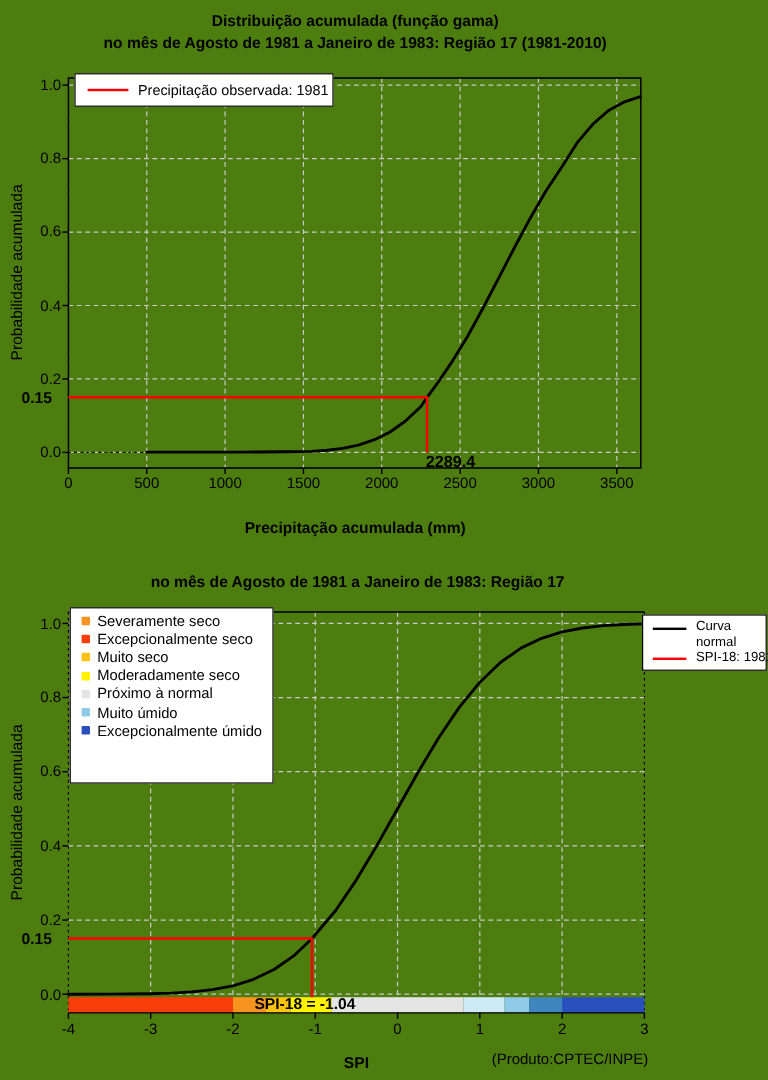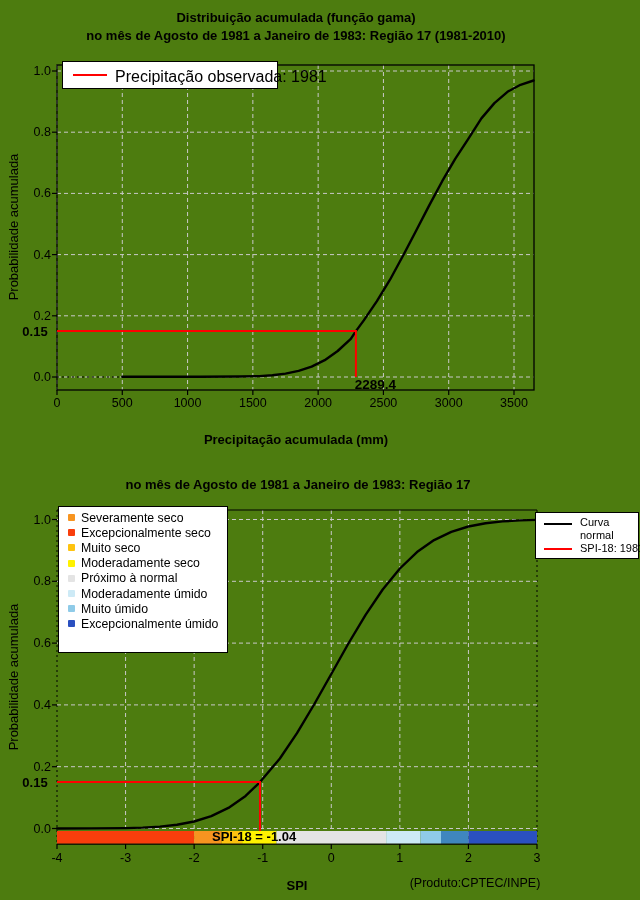--- a/index.html
+++ b/index.html
@@ -116,7 +116,7 @@
 
   <div class="legendbox" style="left:62px;top:61px;width:214px;height:26px">
     <div class="linesample" style="left:10px;top:12px;width:34px;background:#FF0000"></div>
-    <div class="t" style="left:52px;top:6px;font-size:16px">Precipitação observada: 1981</div>
+    <div class="t" style="left:52px;top:6px;font-size:12px">Precipitação observada: 1981</div>
   </div>
 
   <div class="t title2" style="top:477px">no mês de Agosto de 1981 a Janeiro de 1983: Região 17</div>

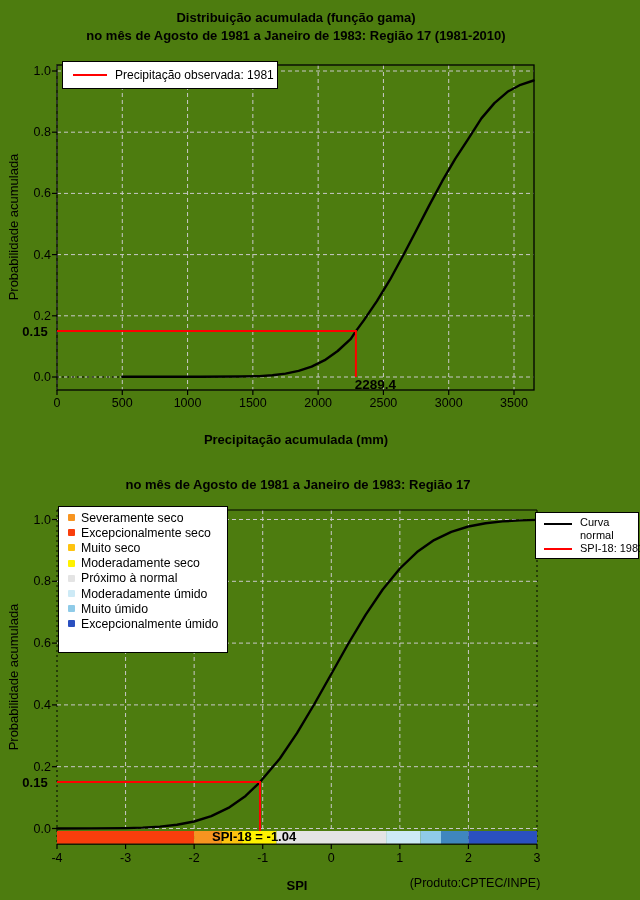--- a/index.html
+++ b/index.html
@@ -14,7 +14,7 @@
   .ylab{position:absolute;width:220px;height:16px;text-align:center;font-size:13px;transform:rotate(-90deg);white-space:nowrap;}
   .tkx{position:absolute;width:56px;text-align:center;font-size:12.5px;}
   .tky{position:absolute;width:31px;text-align:right;font-size:12.5px;}
-  .prob-mark{position:absolute;width:34px;text-align:center;font-size:13px;font-weight:bold;}
+  .prob-mark{position:absolute;width:34px;text-align:left;font-size:13px;font-weight:bold;}
   .legendbox{position:absolute;border:1px solid #000;background:#fff;}
   .lrow{display:flex;align-items:center;height:15.2px;}
   .sw{width:7px;height:7px;margin-left:9px;margin-right:6px;flex:none;border-radius:1px;}

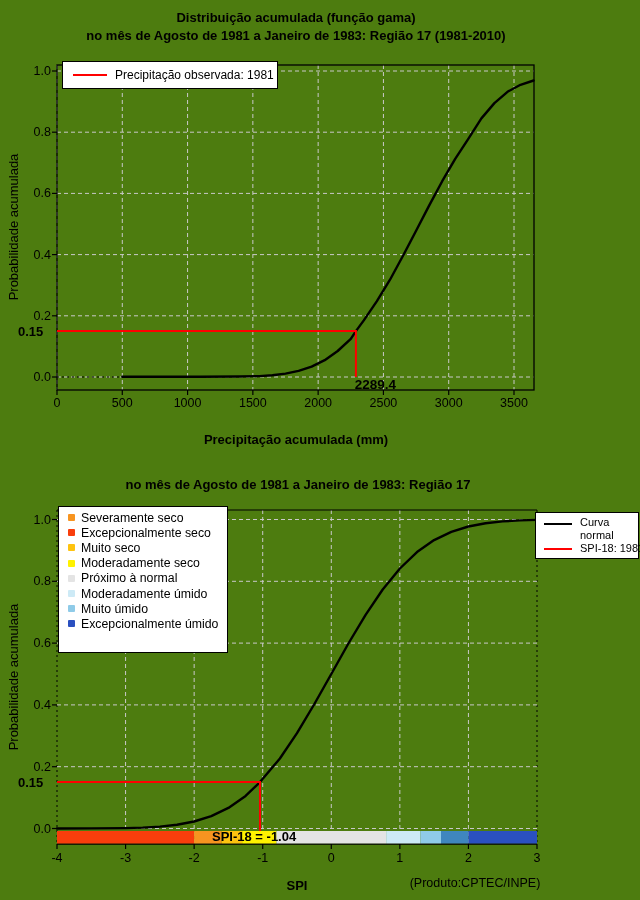--- a/index.html
+++ b/index.html
@@ -150,10 +150,6 @@
         <div class="llabel">Próximo à normal</div>
       </div>
       <div class="lrow">
-        <div class="sw" style="background: rgb(205, 234, 246);"></div>
-        <div class="llabel">Moderadamente úmido</div>
-      </div>
-      <div class="lrow">
         <div class="sw" style="background: rgb(143, 203, 232);"></div>
         <div class="llabel">Muito úmido</div>
       </div>

